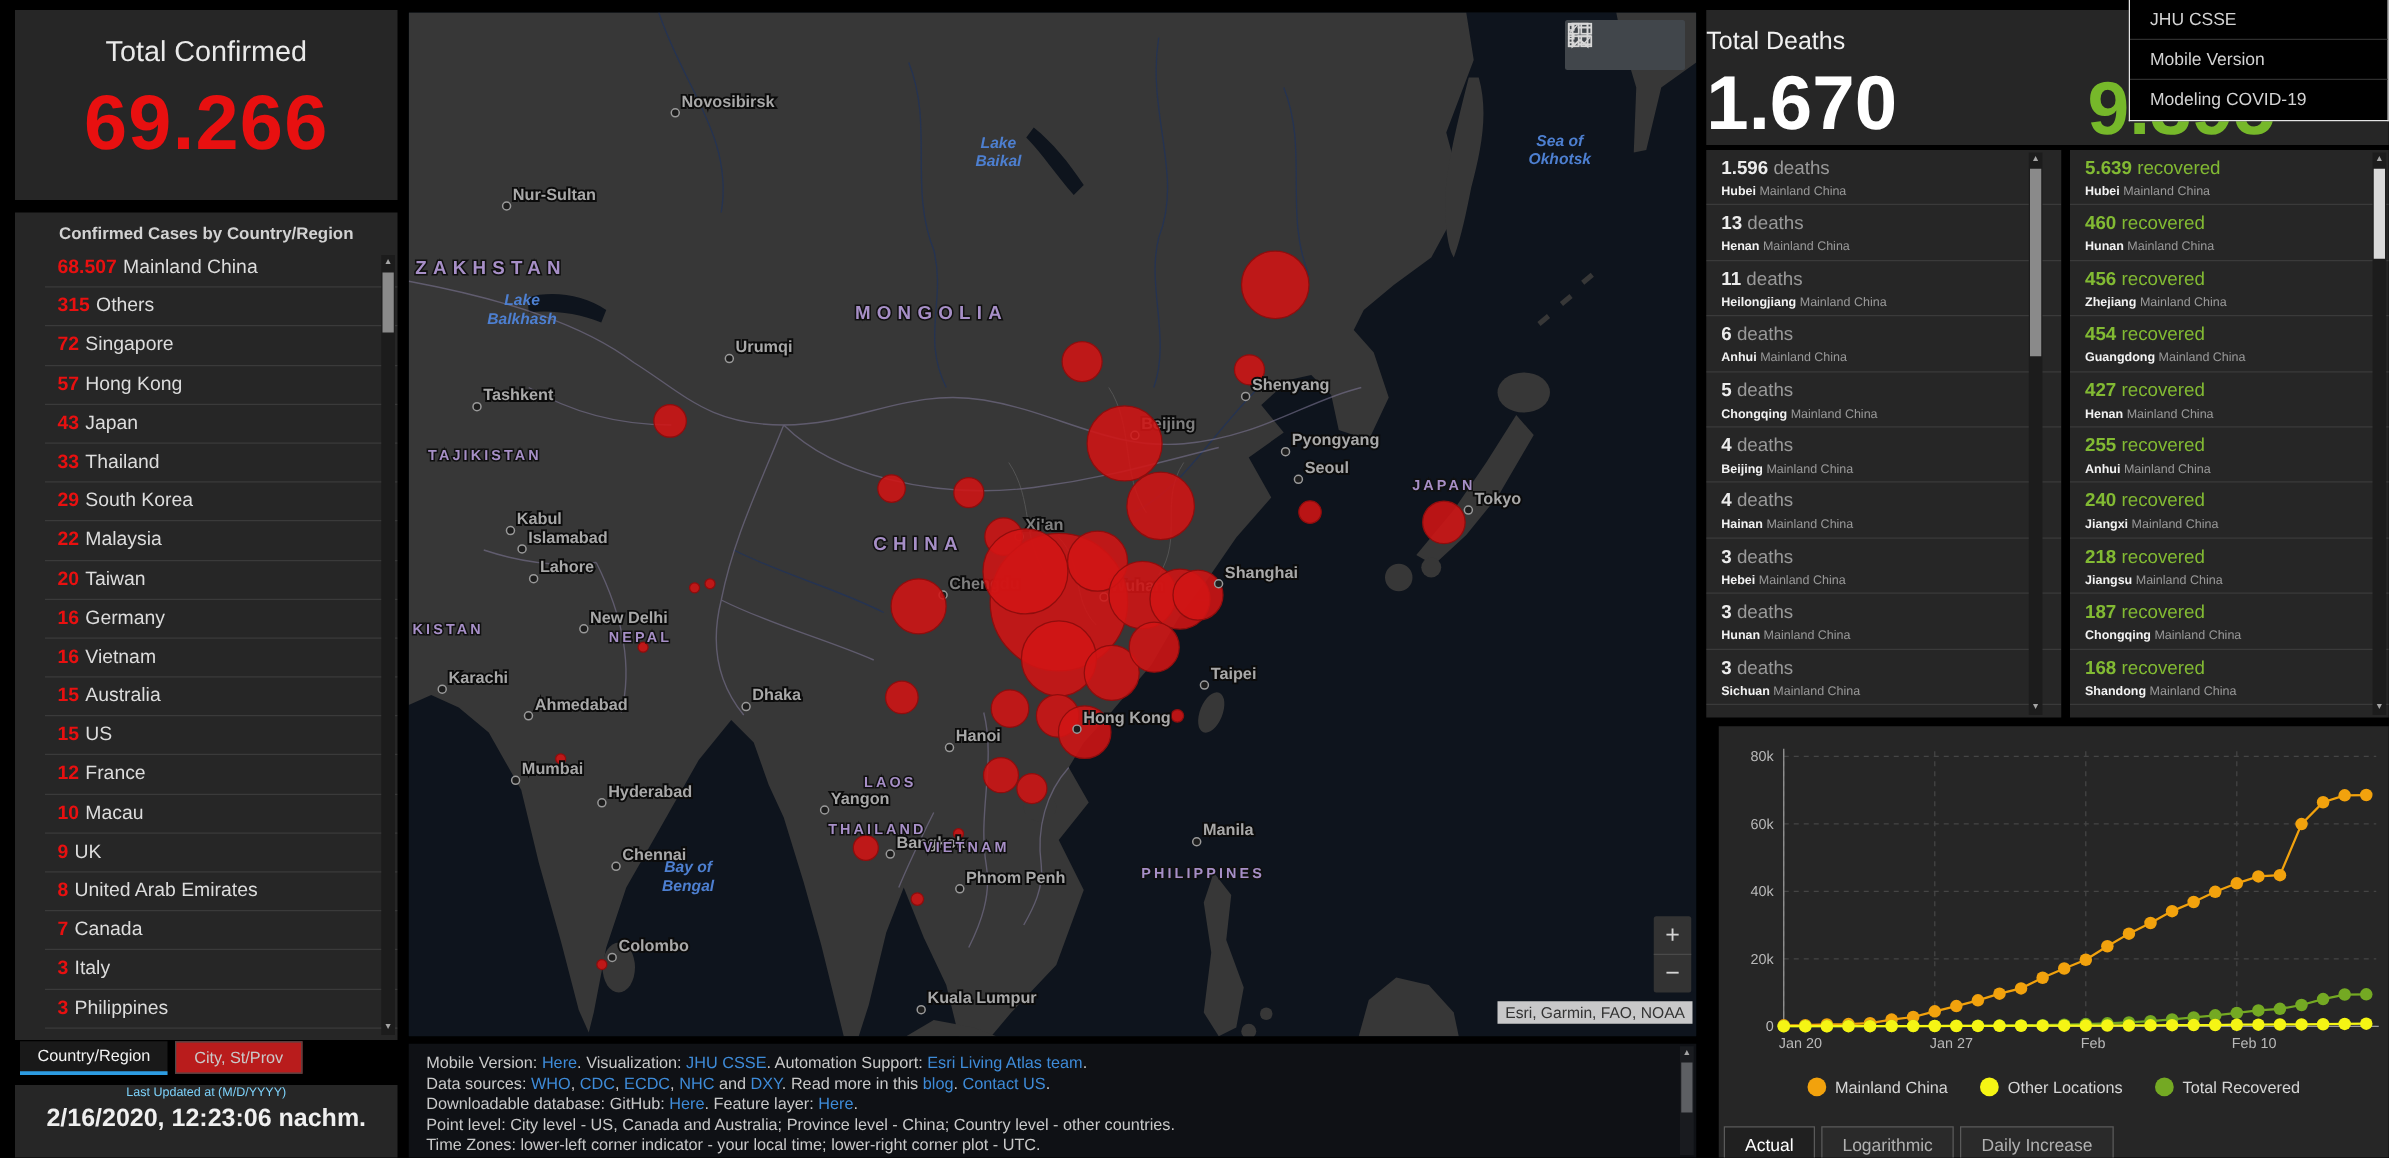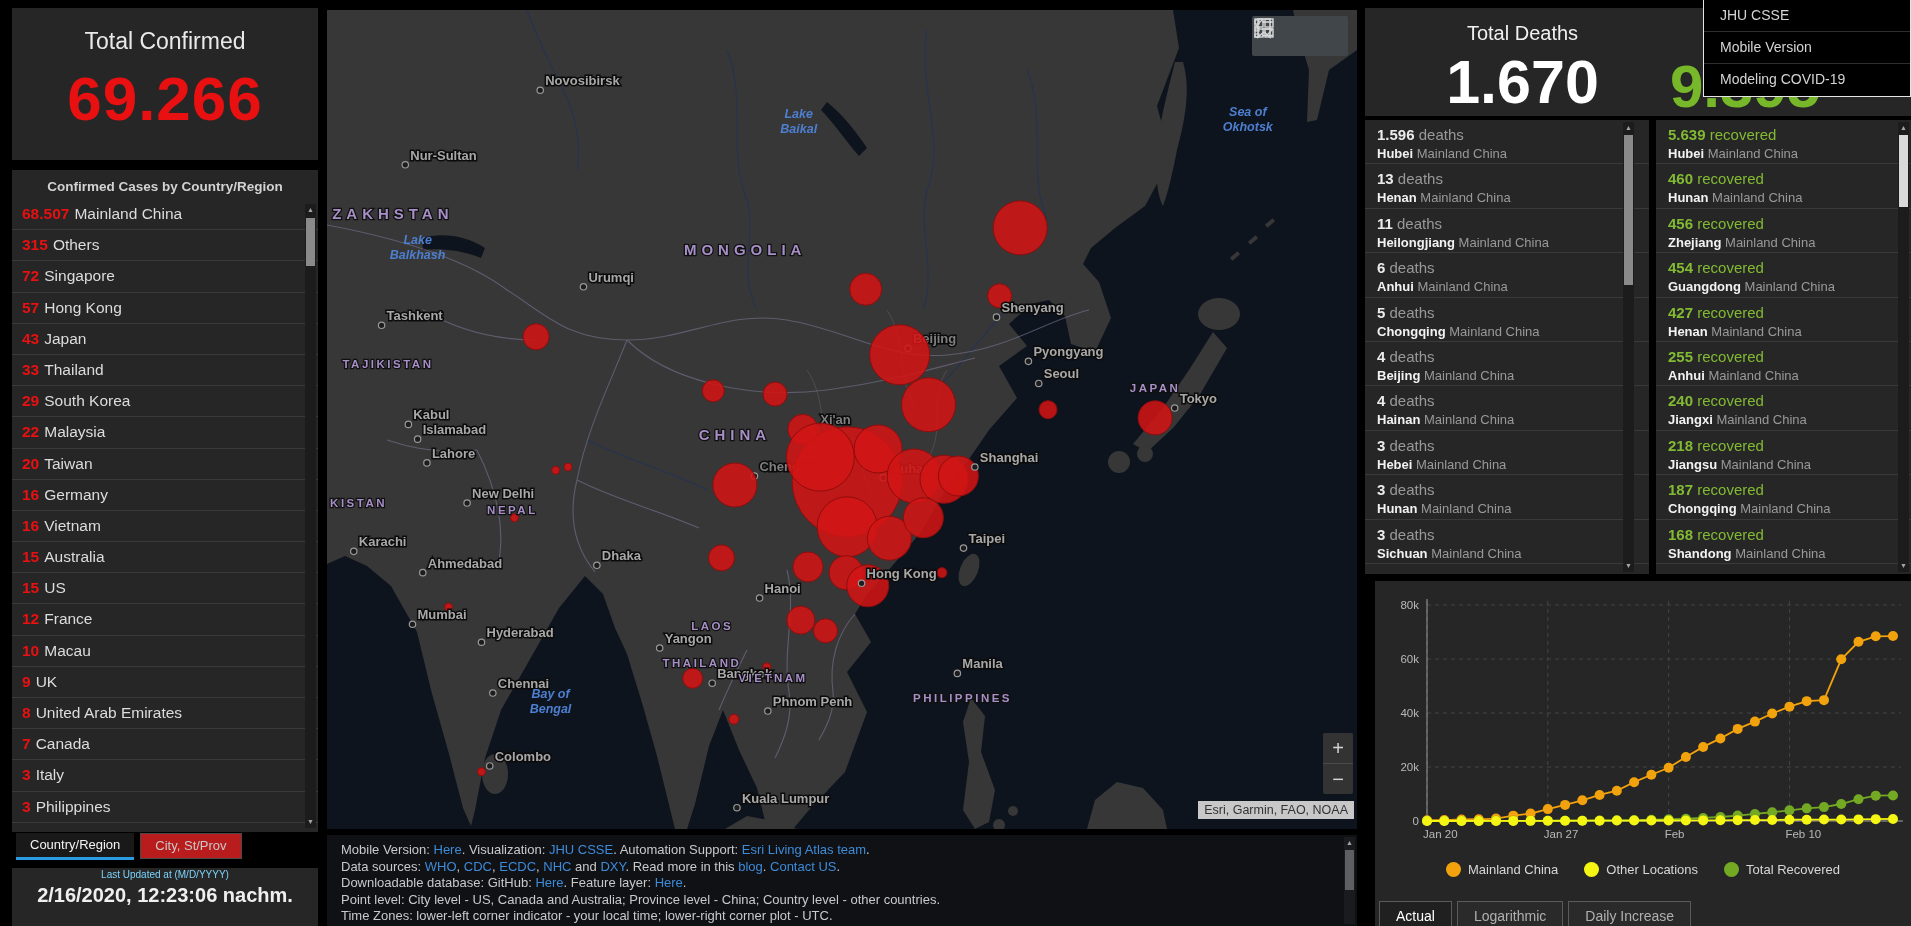--- a/index.html
+++ b/index.html
@@ -50,7 +50,7 @@
   #p-info .il{font-size:13px;line-height:16.5px;color:#c9c9c9;white-space:nowrap;}
   #p-info .lk{color:#3e8bd8;cursor:pointer;}
   
-  #p-deaths{left:1365px;top:8px;width:315px;height:108px;text-align:center;}
+  #p-deaths{left:1365px;top:8px;width:315px;height:108px;text-align:left;}
   #p-deaths .t{margin-top:14px;font-size:20px;color:#f0f0f0;}
   #p-deaths .n{margin-top:2px;font-size:61px;font-weight:bold;color:#fff;}
   #p-dlist{left:1365px;top:120px;width:284px;height:454px;overflow:hidden;}

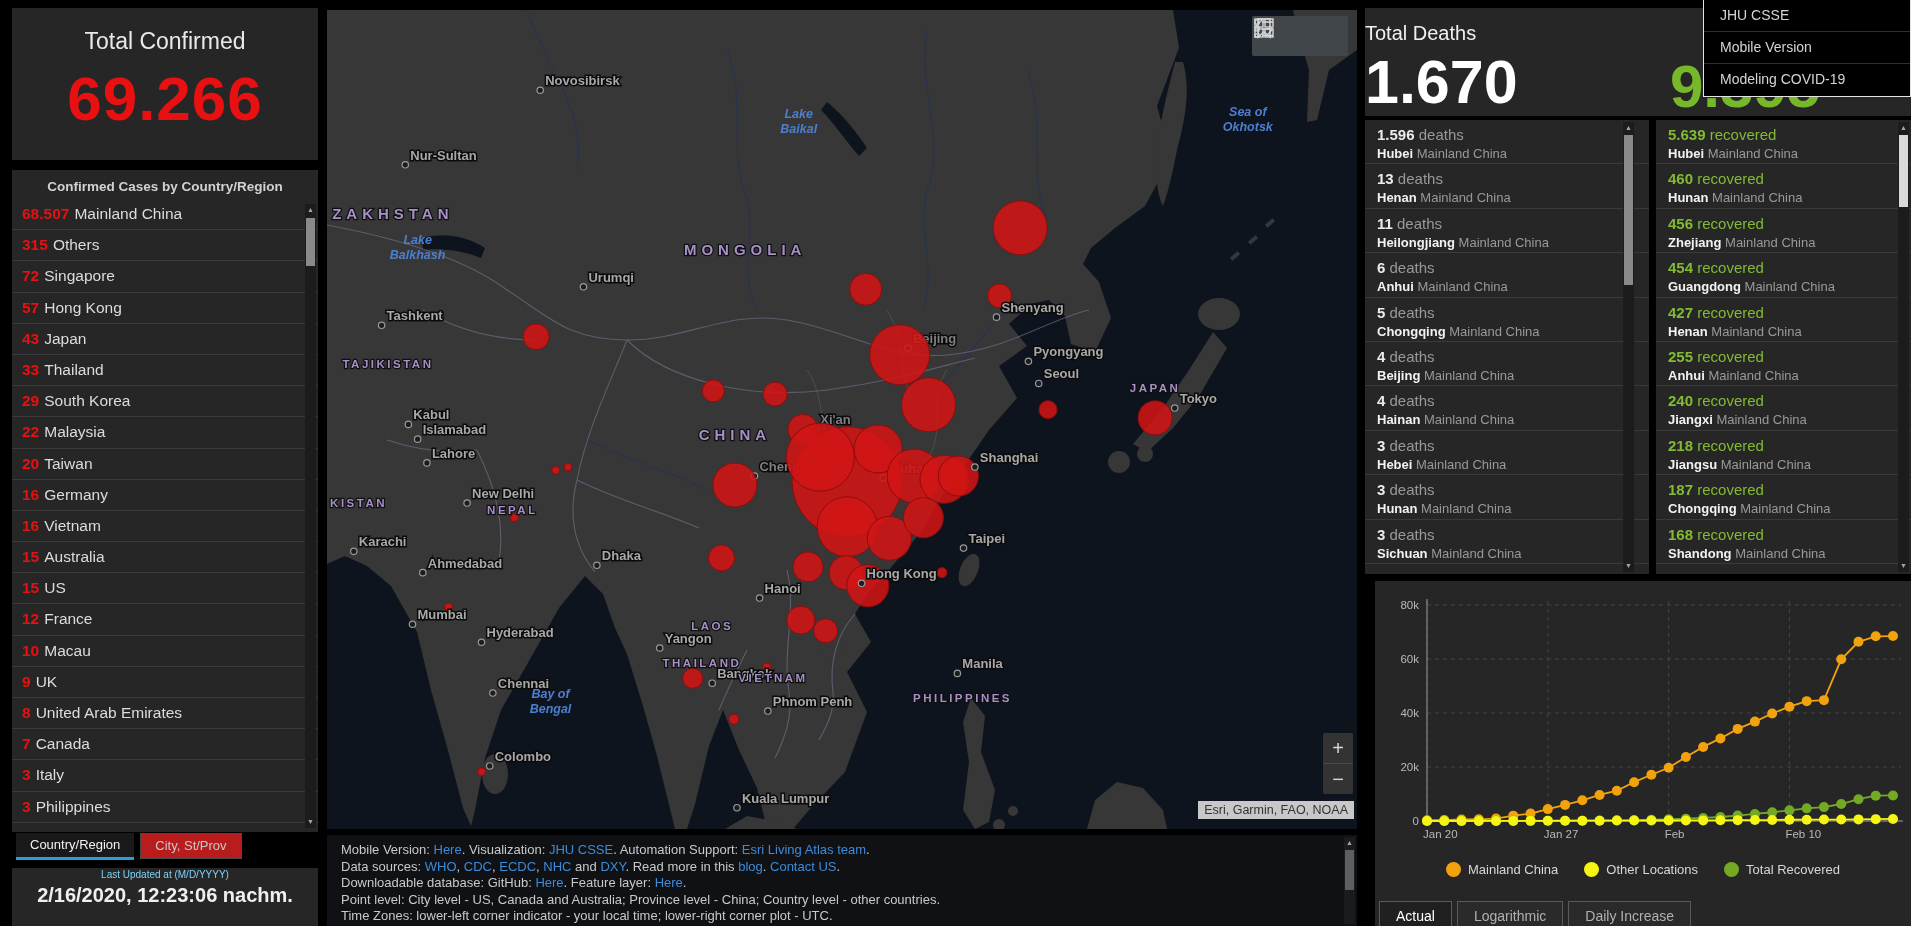--- a/index.html
+++ b/index.html
@@ -58,7 +58,7 @@
   .drow .l1{font-size:15px;line-height:19px;}
   .drow .l1 b{color:#ececec;}
   .drow .l1 span,.drow .l2 span{color:#999;}
-  .drow .l2{font-size:13px;line-height:19px;}
+  .drow .l2{font-size:10px;line-height:19px;}
   .drow .l2 b{color:#f2f2f2;}
   .grow .l1 b,.grow .l1 span{color:#82ba33;}
   

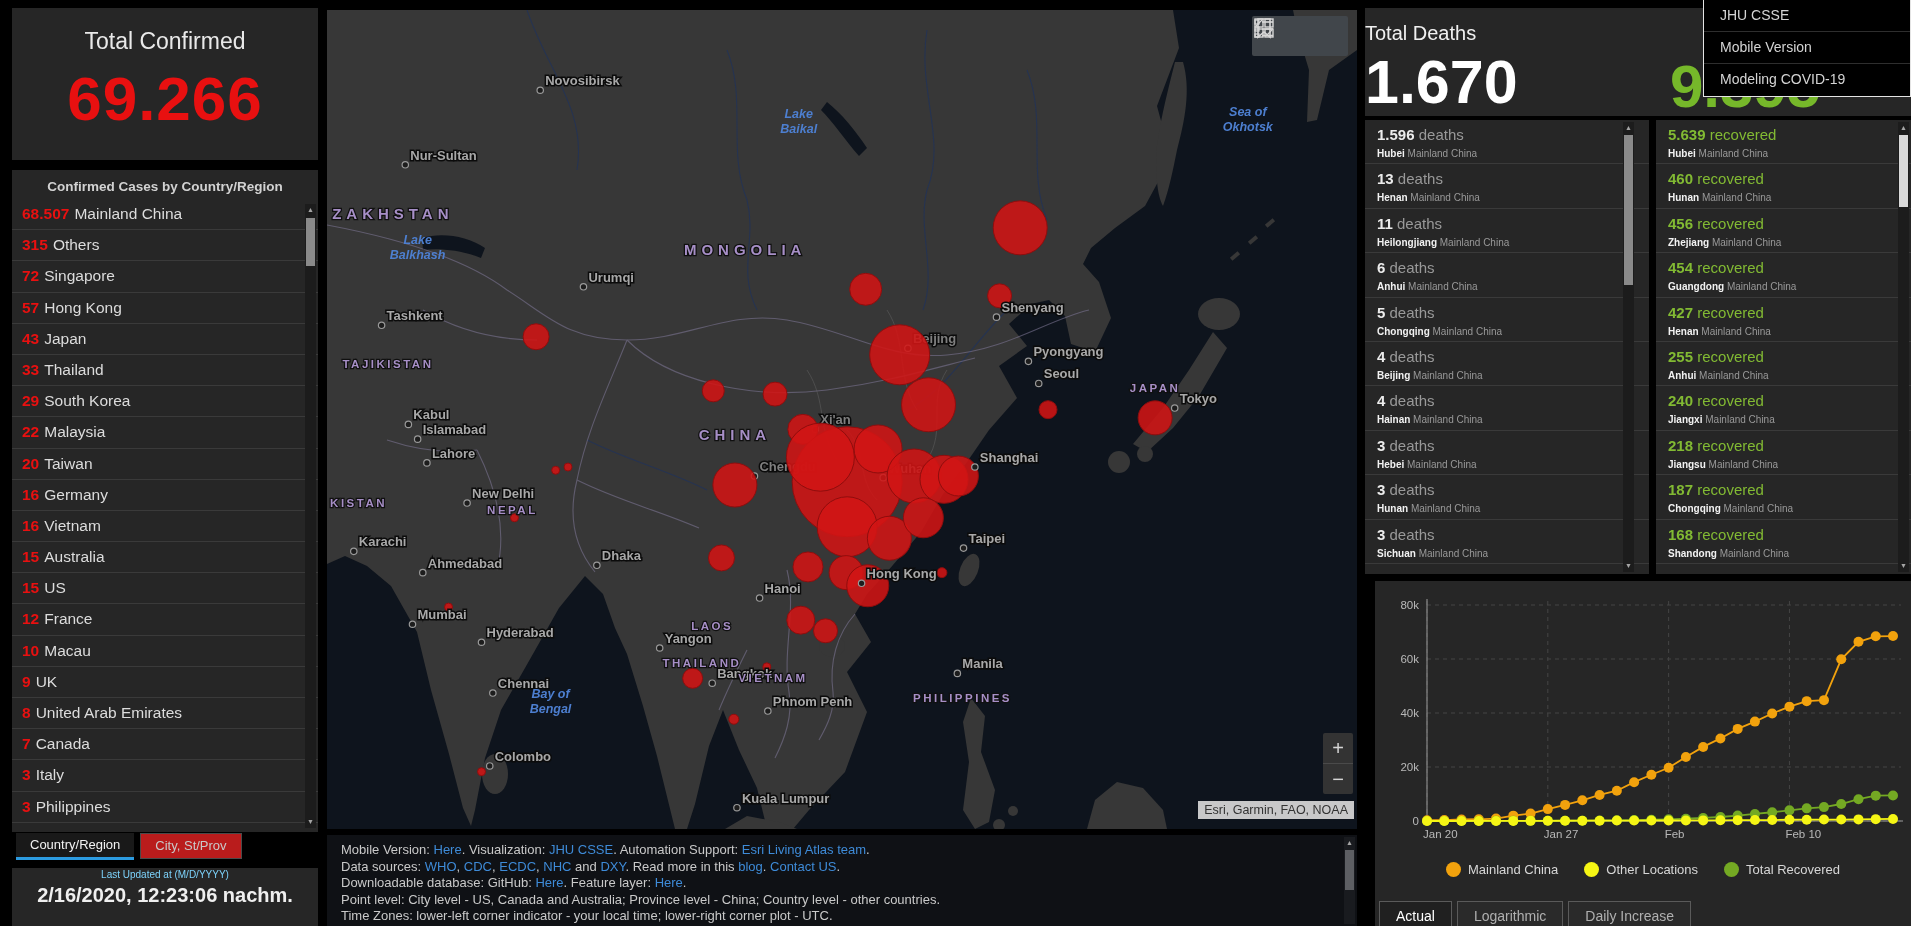--- a/index.html
+++ b/index.html
@@ -14,7 +14,7 @@
   #p-conflist{left:12px;top:170px;width:306px;height:662px;overflow:hidden;}
   #p-conflist .hdr{padding-top:9px;text-align:center;font-size:13.5px;font-weight:bold;color:#d2d2d2;}
   .crow{height:30.2px;line-height:30.2px;border-bottom:1px solid #3a3a3a;padding-left:10px;font-size:15.5px;
-    white-space:nowrap;cursor:pointer;}
+    white-space:nowrap;cursor:pointer;margin-left:24px;}
   .crow b{color:#e81010;font-weight:bold;margin-right:5px;}
   .crow span{color:#dcdcdc;}
   

